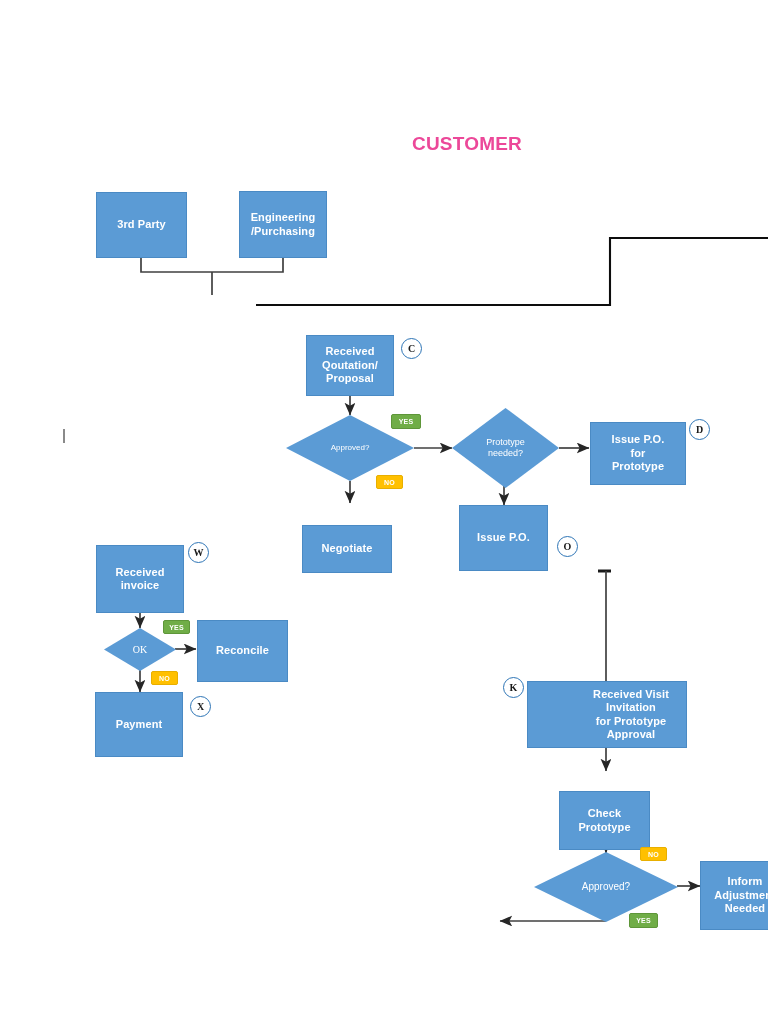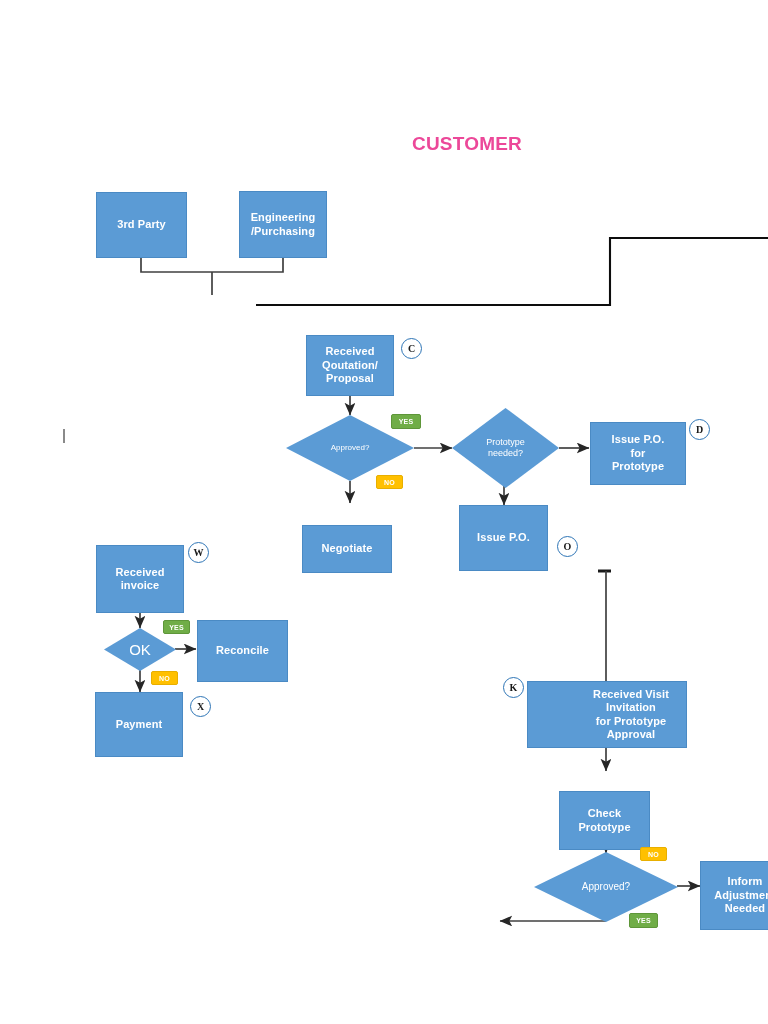--- a/index.html
+++ b/index.html
@@ -211,7 +211,7 @@
     <svg class="dshape" viewBox="0 0 72 43" preserveAspectRatio="none">
       <polygon points="36,0 72,21.5 36,43 0,21.5" fill="#5B9BD5"></polygon>
     </svg>
-    <span class="dlabel" style="font-size:15px;">OK</span>
+    <span class="dlabel" style="font-size:10px;font-family:Liberation Serif, serif;">OK</span>
   </div>
 
   <div class="diamond" style="left:534px; top:852px; width:144px; height:70px;">

